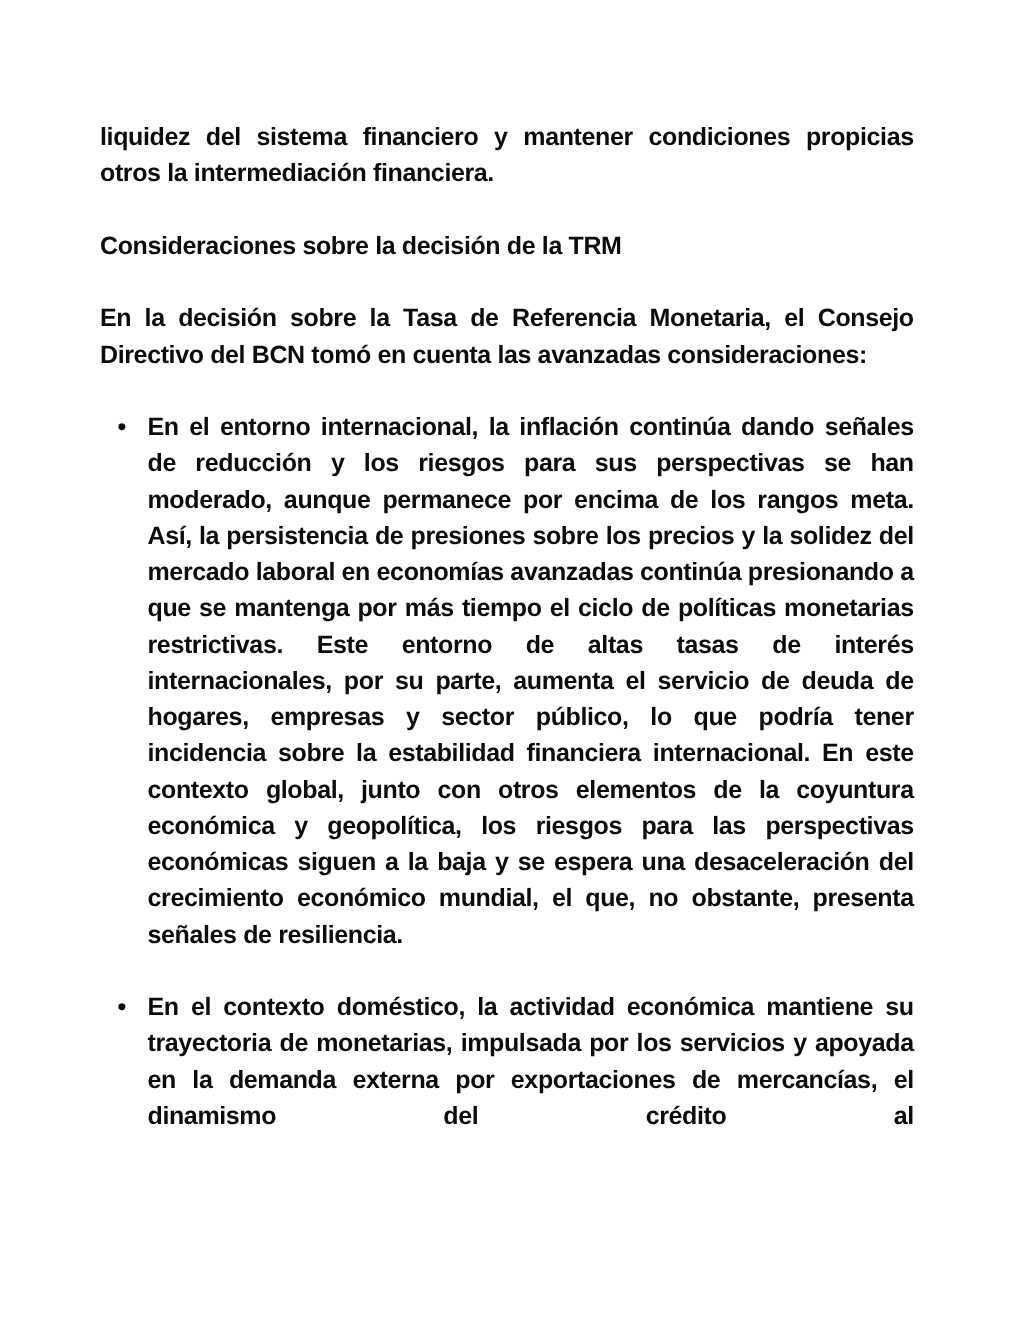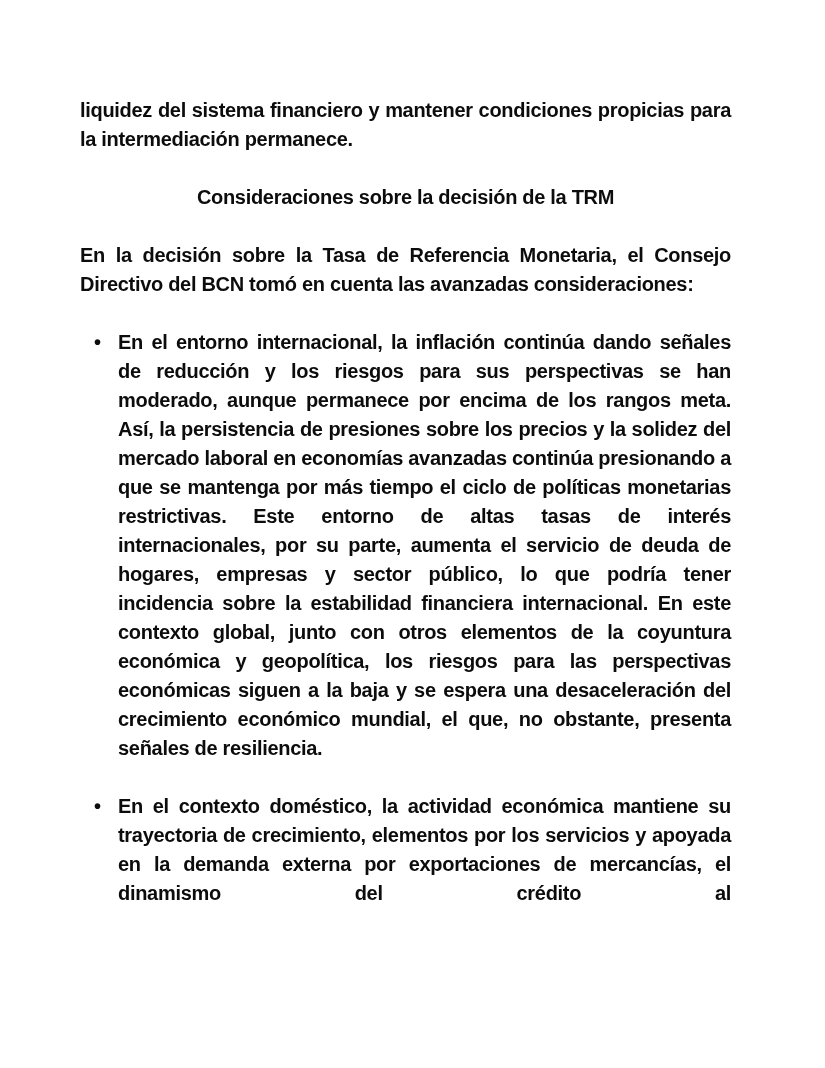--- a/index.html
+++ b/index.html
@@ -63,7 +63,7 @@
 
 <div class="page">
 
-  <p class="block">liquidez del sistema financiero y mantener condiciones propicias para la intermediación permanece.</p>
+  <p class="block">liquidez del sistema financiero y mantener condiciones propicias otros la intermediación financiera.</p>
 
   <h2 class="block heading">Consideraciones sobre la decisión de la TRM</h2>
 

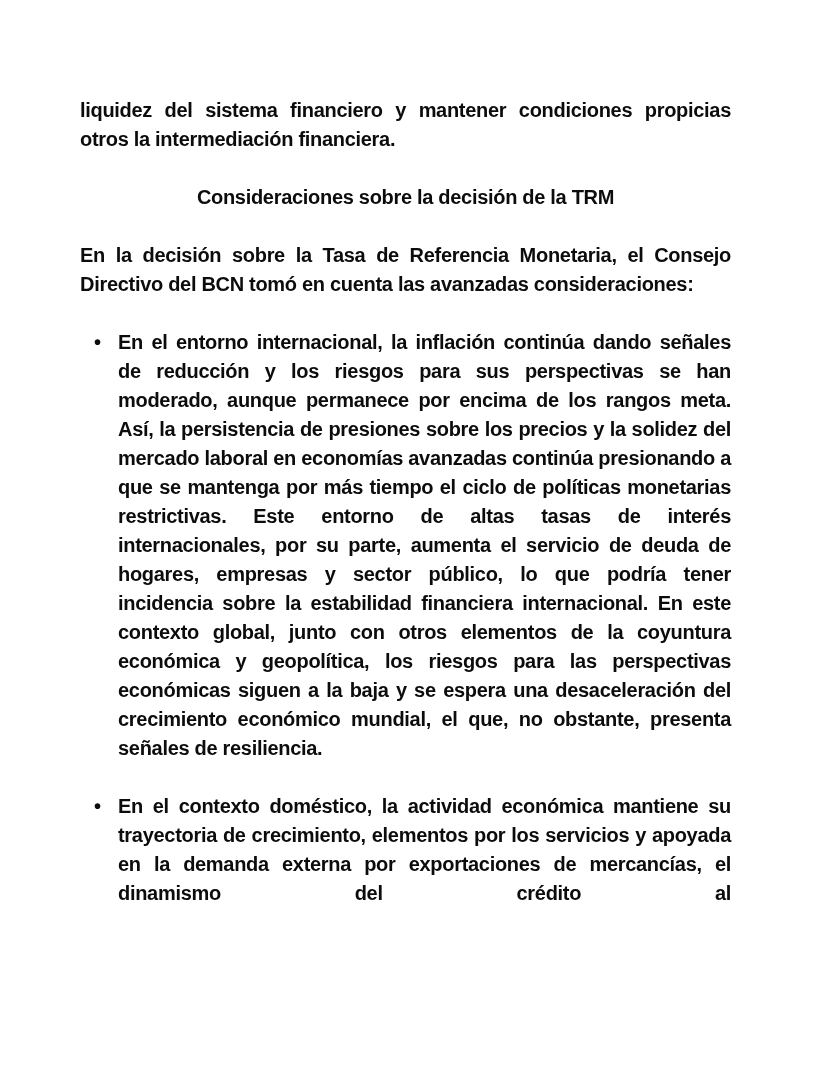--- a/index.html
+++ b/index.html
@@ -30,7 +30,7 @@
     text-align: justify;
   }
   .heading {
-    text-align: center;
+    text-align: left;
   }
   ul.bullets {
     list-style: none;

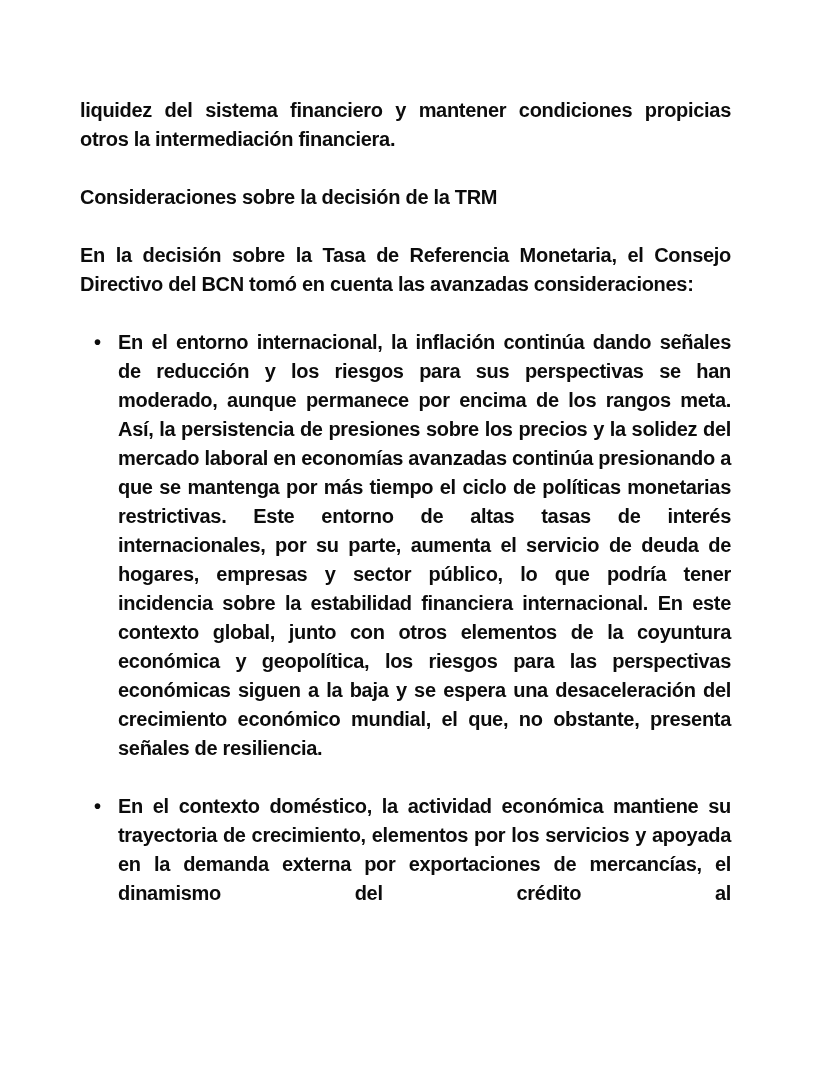--- a/index.html
+++ b/index.html
@@ -78,7 +78,7 @@
 
     <li class="bullet continued">
       <span class="marker">•</span>
-      <span>En el contexto doméstico, la actividad económica mantiene su trayectoria de crecimiento, elementos por los servicios y apoyada en la demanda externa por exportaciones de mercancías, el dinamismo del crédito al</span>
+      <span>En el contexto doméstico, la actividad económica mantiene su trayectoria de monetarias, impulsada por los servicios y apoyada en la demanda externa por exportaciones de mercancías, el dinamismo del crédito al</span>
     </li>
 
   </ul>

